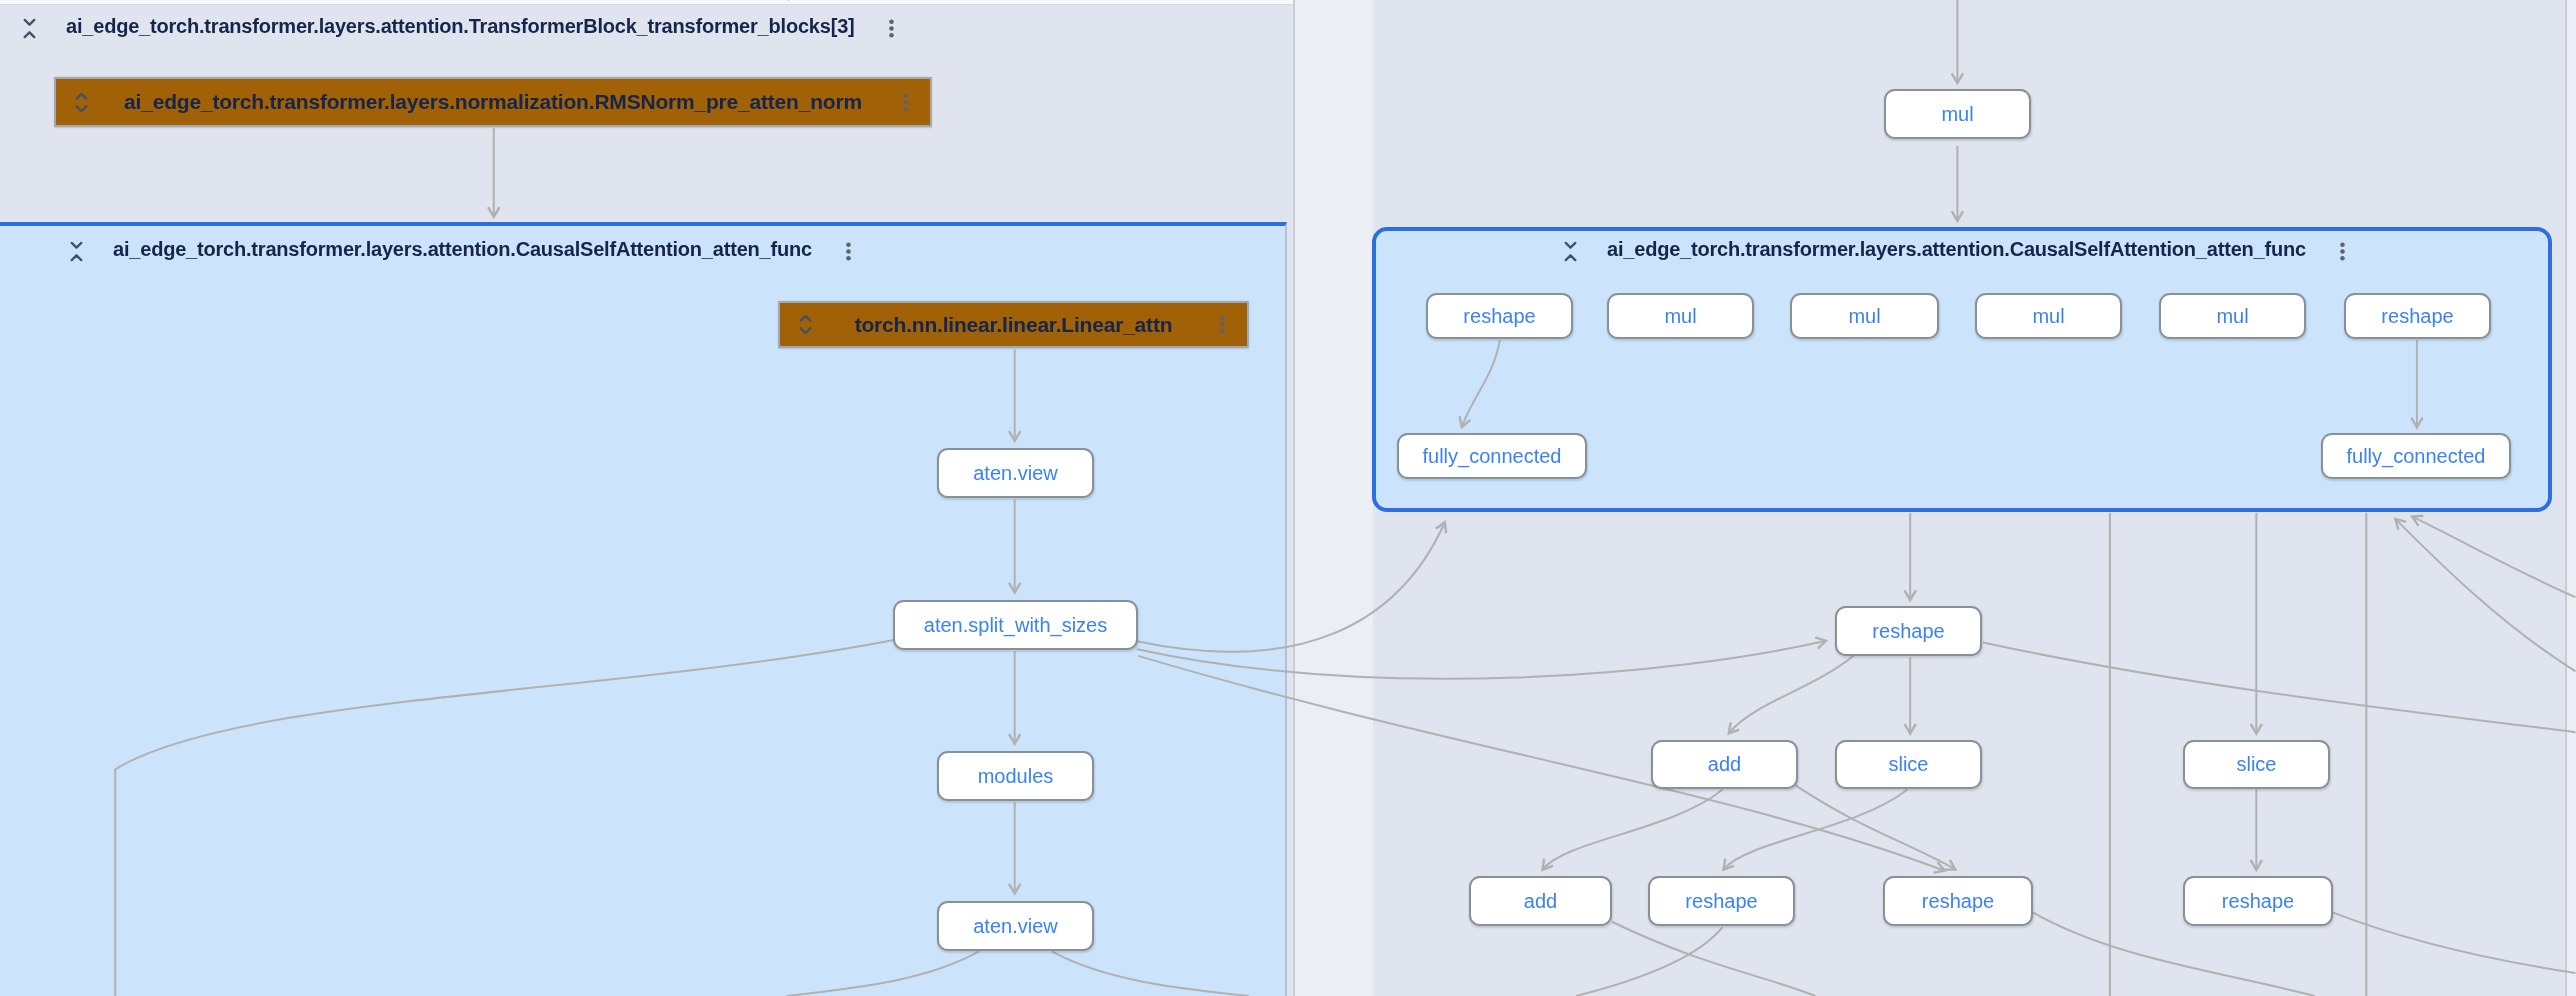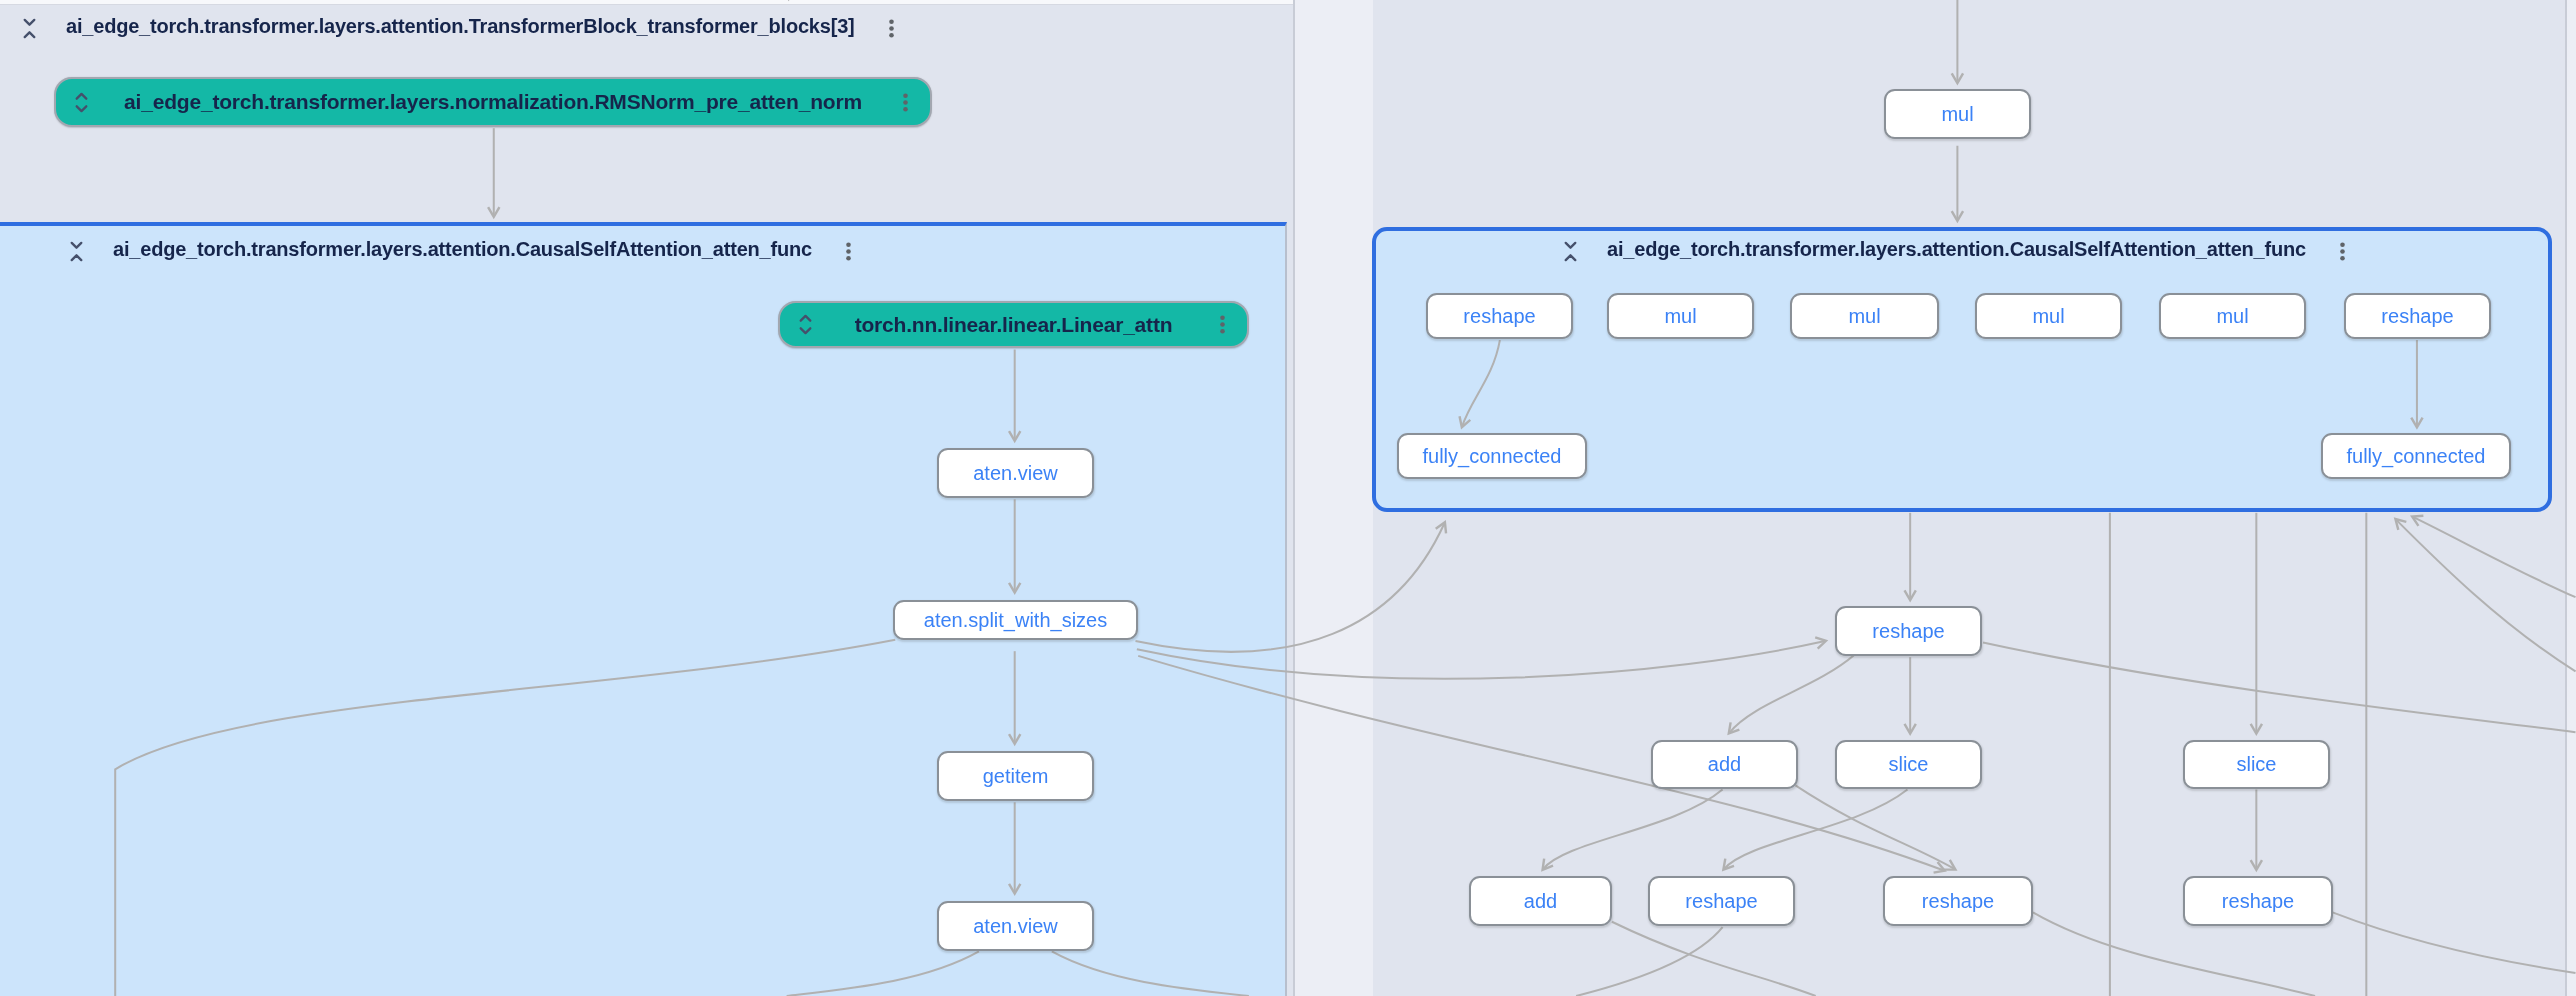--- a/index.html
+++ b/index.html
@@ -21,7 +21,7 @@
     display:flex; align-items:center; justify-content:center;
     font-size:20px; color:#3b82f6; box-shadow:0.7px 1.4px 2px rgba(60,64,67,.18); }
 
-  .pill { position:absolute; background:#14b8a6; border:2px solid #a2a7b0; border-radius:18px;
+  .pill { position:absolute; background:#a16207; border:2px solid #a2a7b0; border-radius:1px;
     display:flex; align-items:center; box-shadow:0 0.7px 1.4px rgba(60,64,67,.22); padding:13px 12px; }
   .pill .lbl { flex:1; text-align:center; font-size:21px; font-weight:700; color:#16254b;
     white-space:nowrap; letter-spacing:-0.2px; }

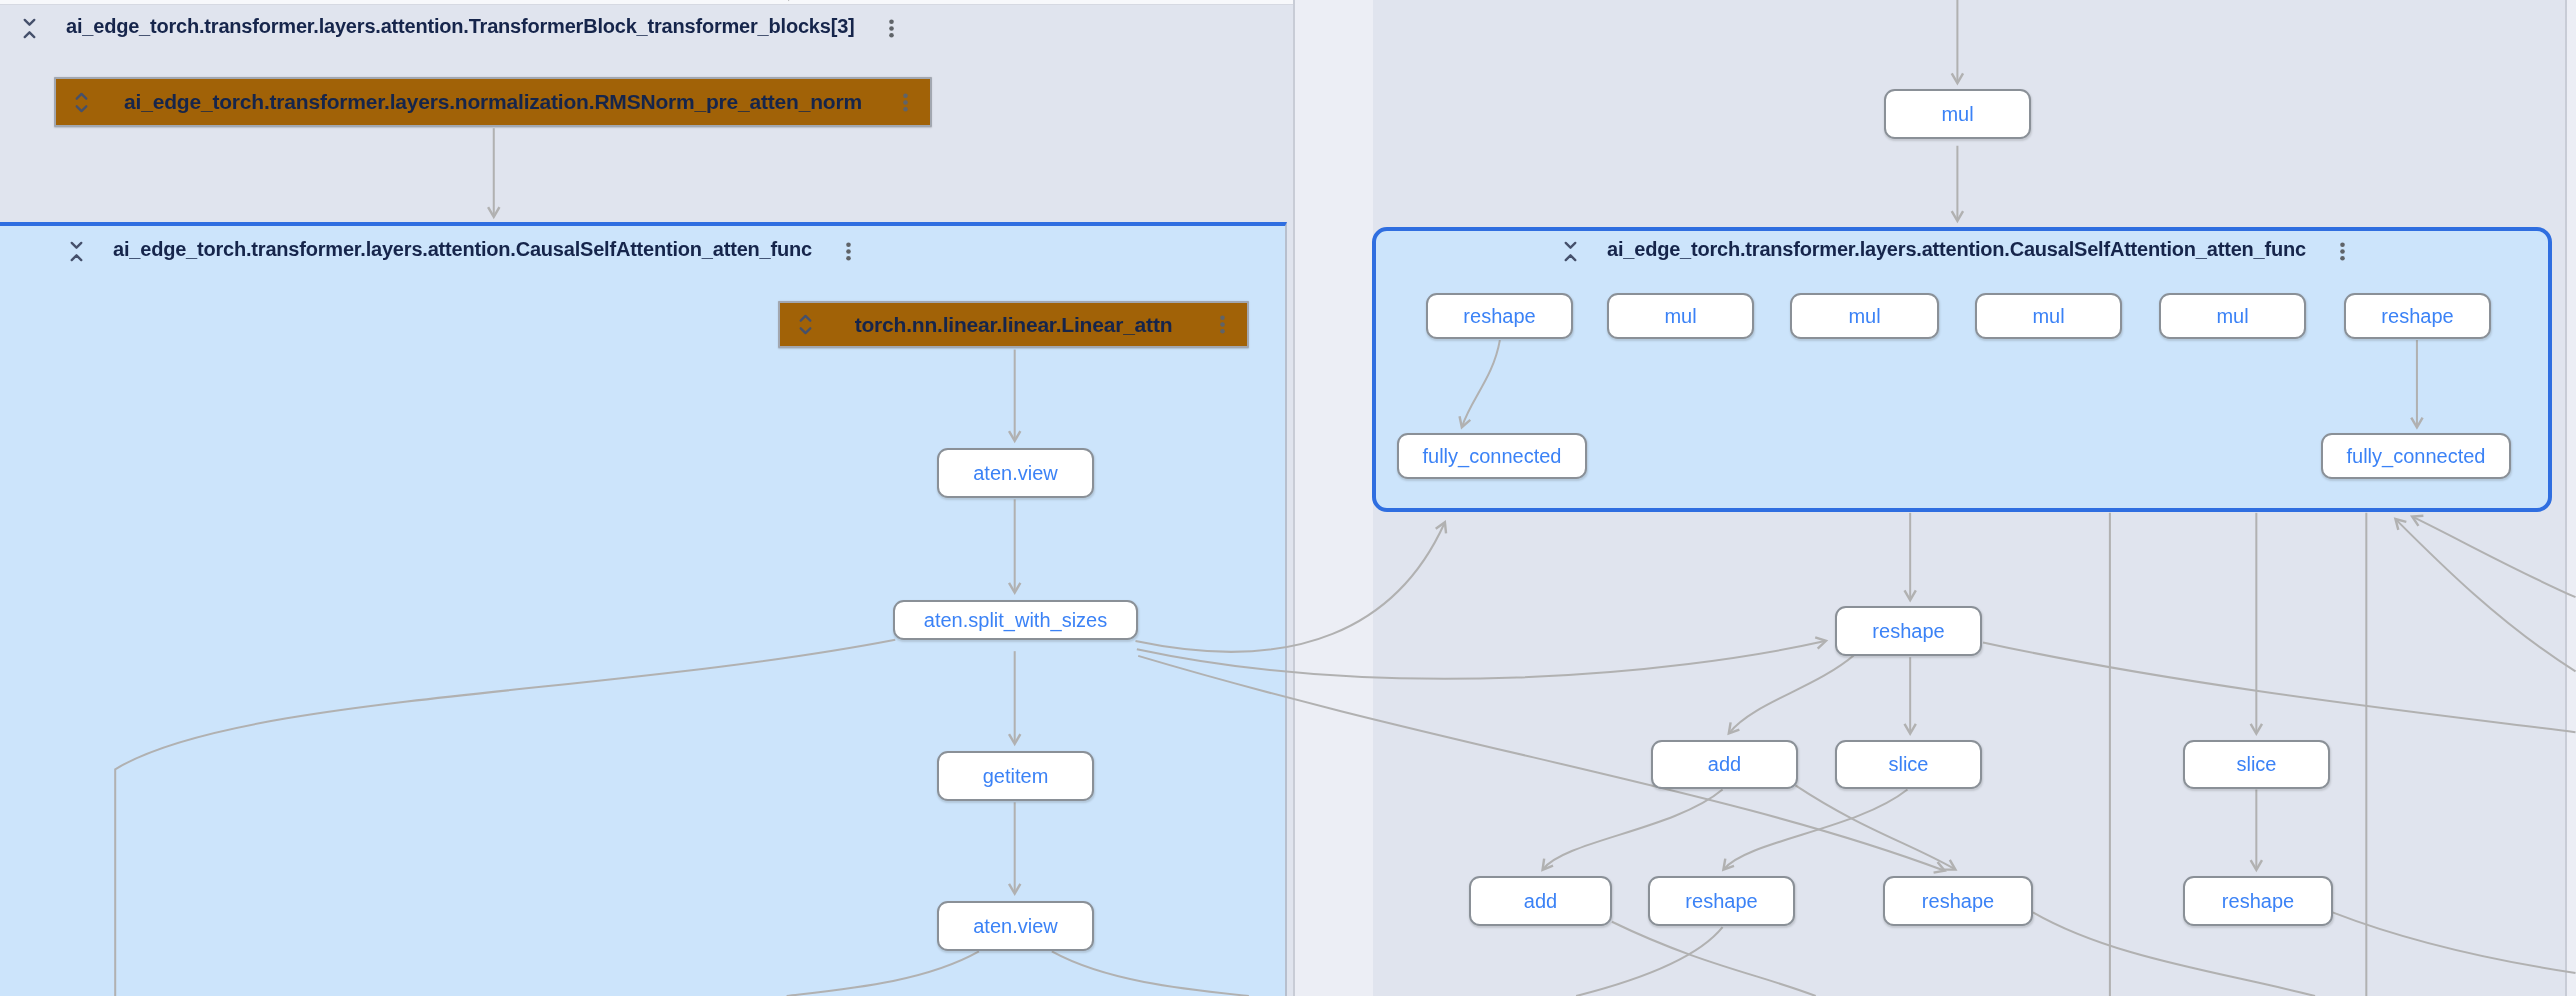--- a/index.html
+++ b/index.html
@@ -180,7 +180,7 @@
   </div>
 
   <div class="node" style="left:937px; top:448px;  width:157px; height:50px;">aten.view</div>
-  <div class="node" style="left:893px; top:600px;  width:245px; height:40px;">aten.split_with_sizes</div>
+  <div class="node" style="left:893px; top:600px;  width:245px; height:50px;">aten.split_with_sizes</div>
   <div class="node" style="left:937px; top:751px; width:157px; height:50px;">getitem</div>
   <div class="node" style="left:937px; top:901px; width:157px; height:50px;">aten.view</div>
 

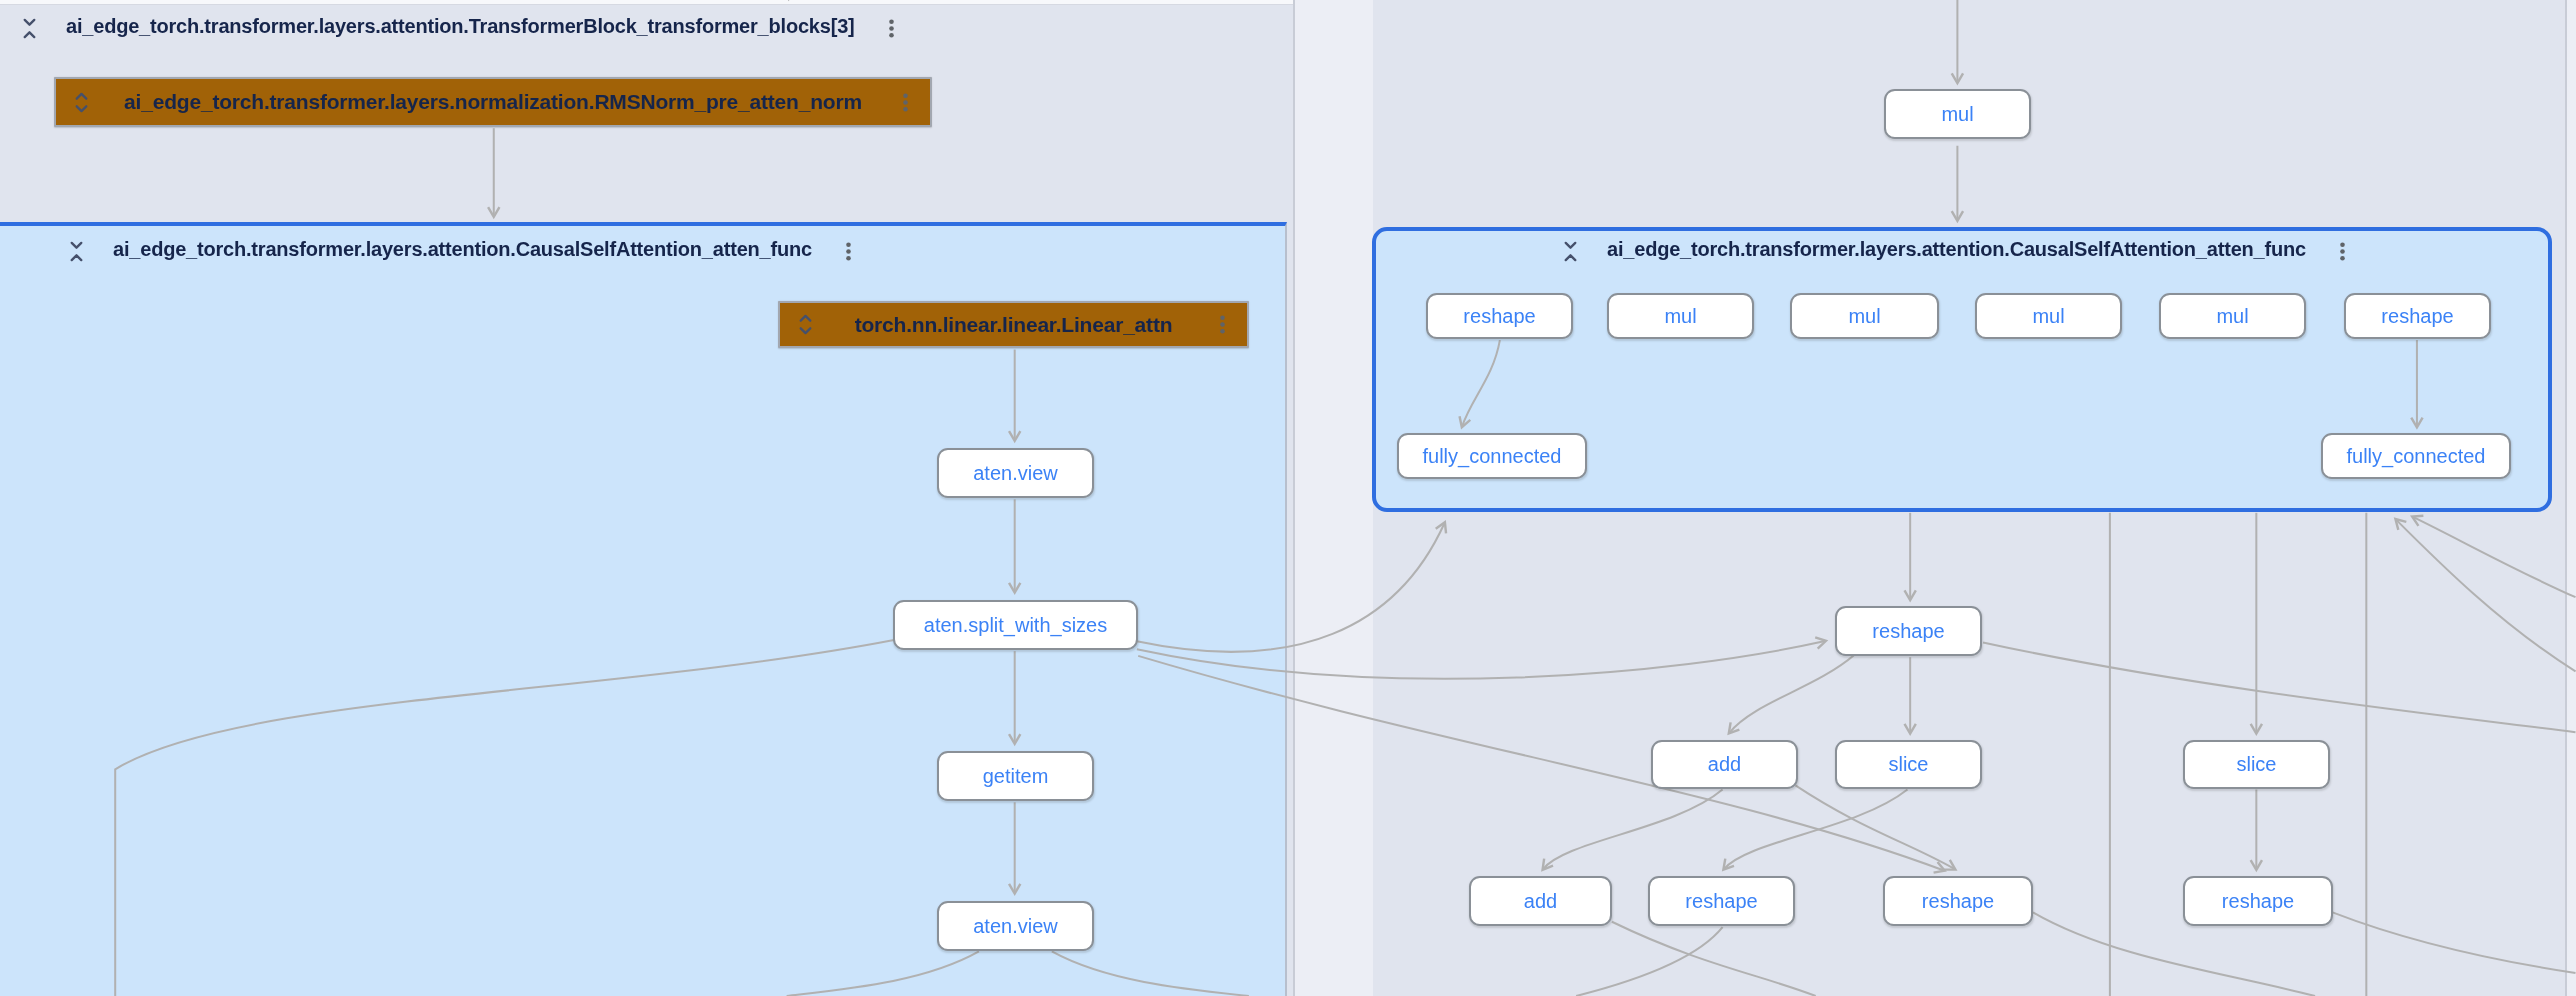--- a/index.html
+++ b/index.html
@@ -181,7 +181,7 @@
 
   <div class="node" style="left:937px; top:448px;  width:157px; height:50px;">aten.view</div>
   <div class="node" style="left:893px; top:600px;  width:245px; height:50px;">aten.split_with_sizes</div>
-  <div class="node" style="left:937px; top:751px; width:157px; height:50px;">getitem</div>
+  <div class="node" style="left:937px; top:751px; width:157px; height:50px;">modules</div>
   <div class="node" style="left:937px; top:901px; width:157px; height:50px;">aten.view</div>
 
   <div class="node" style="left:1884px; top:89px; width:147px; height:50px;">mul</div>

